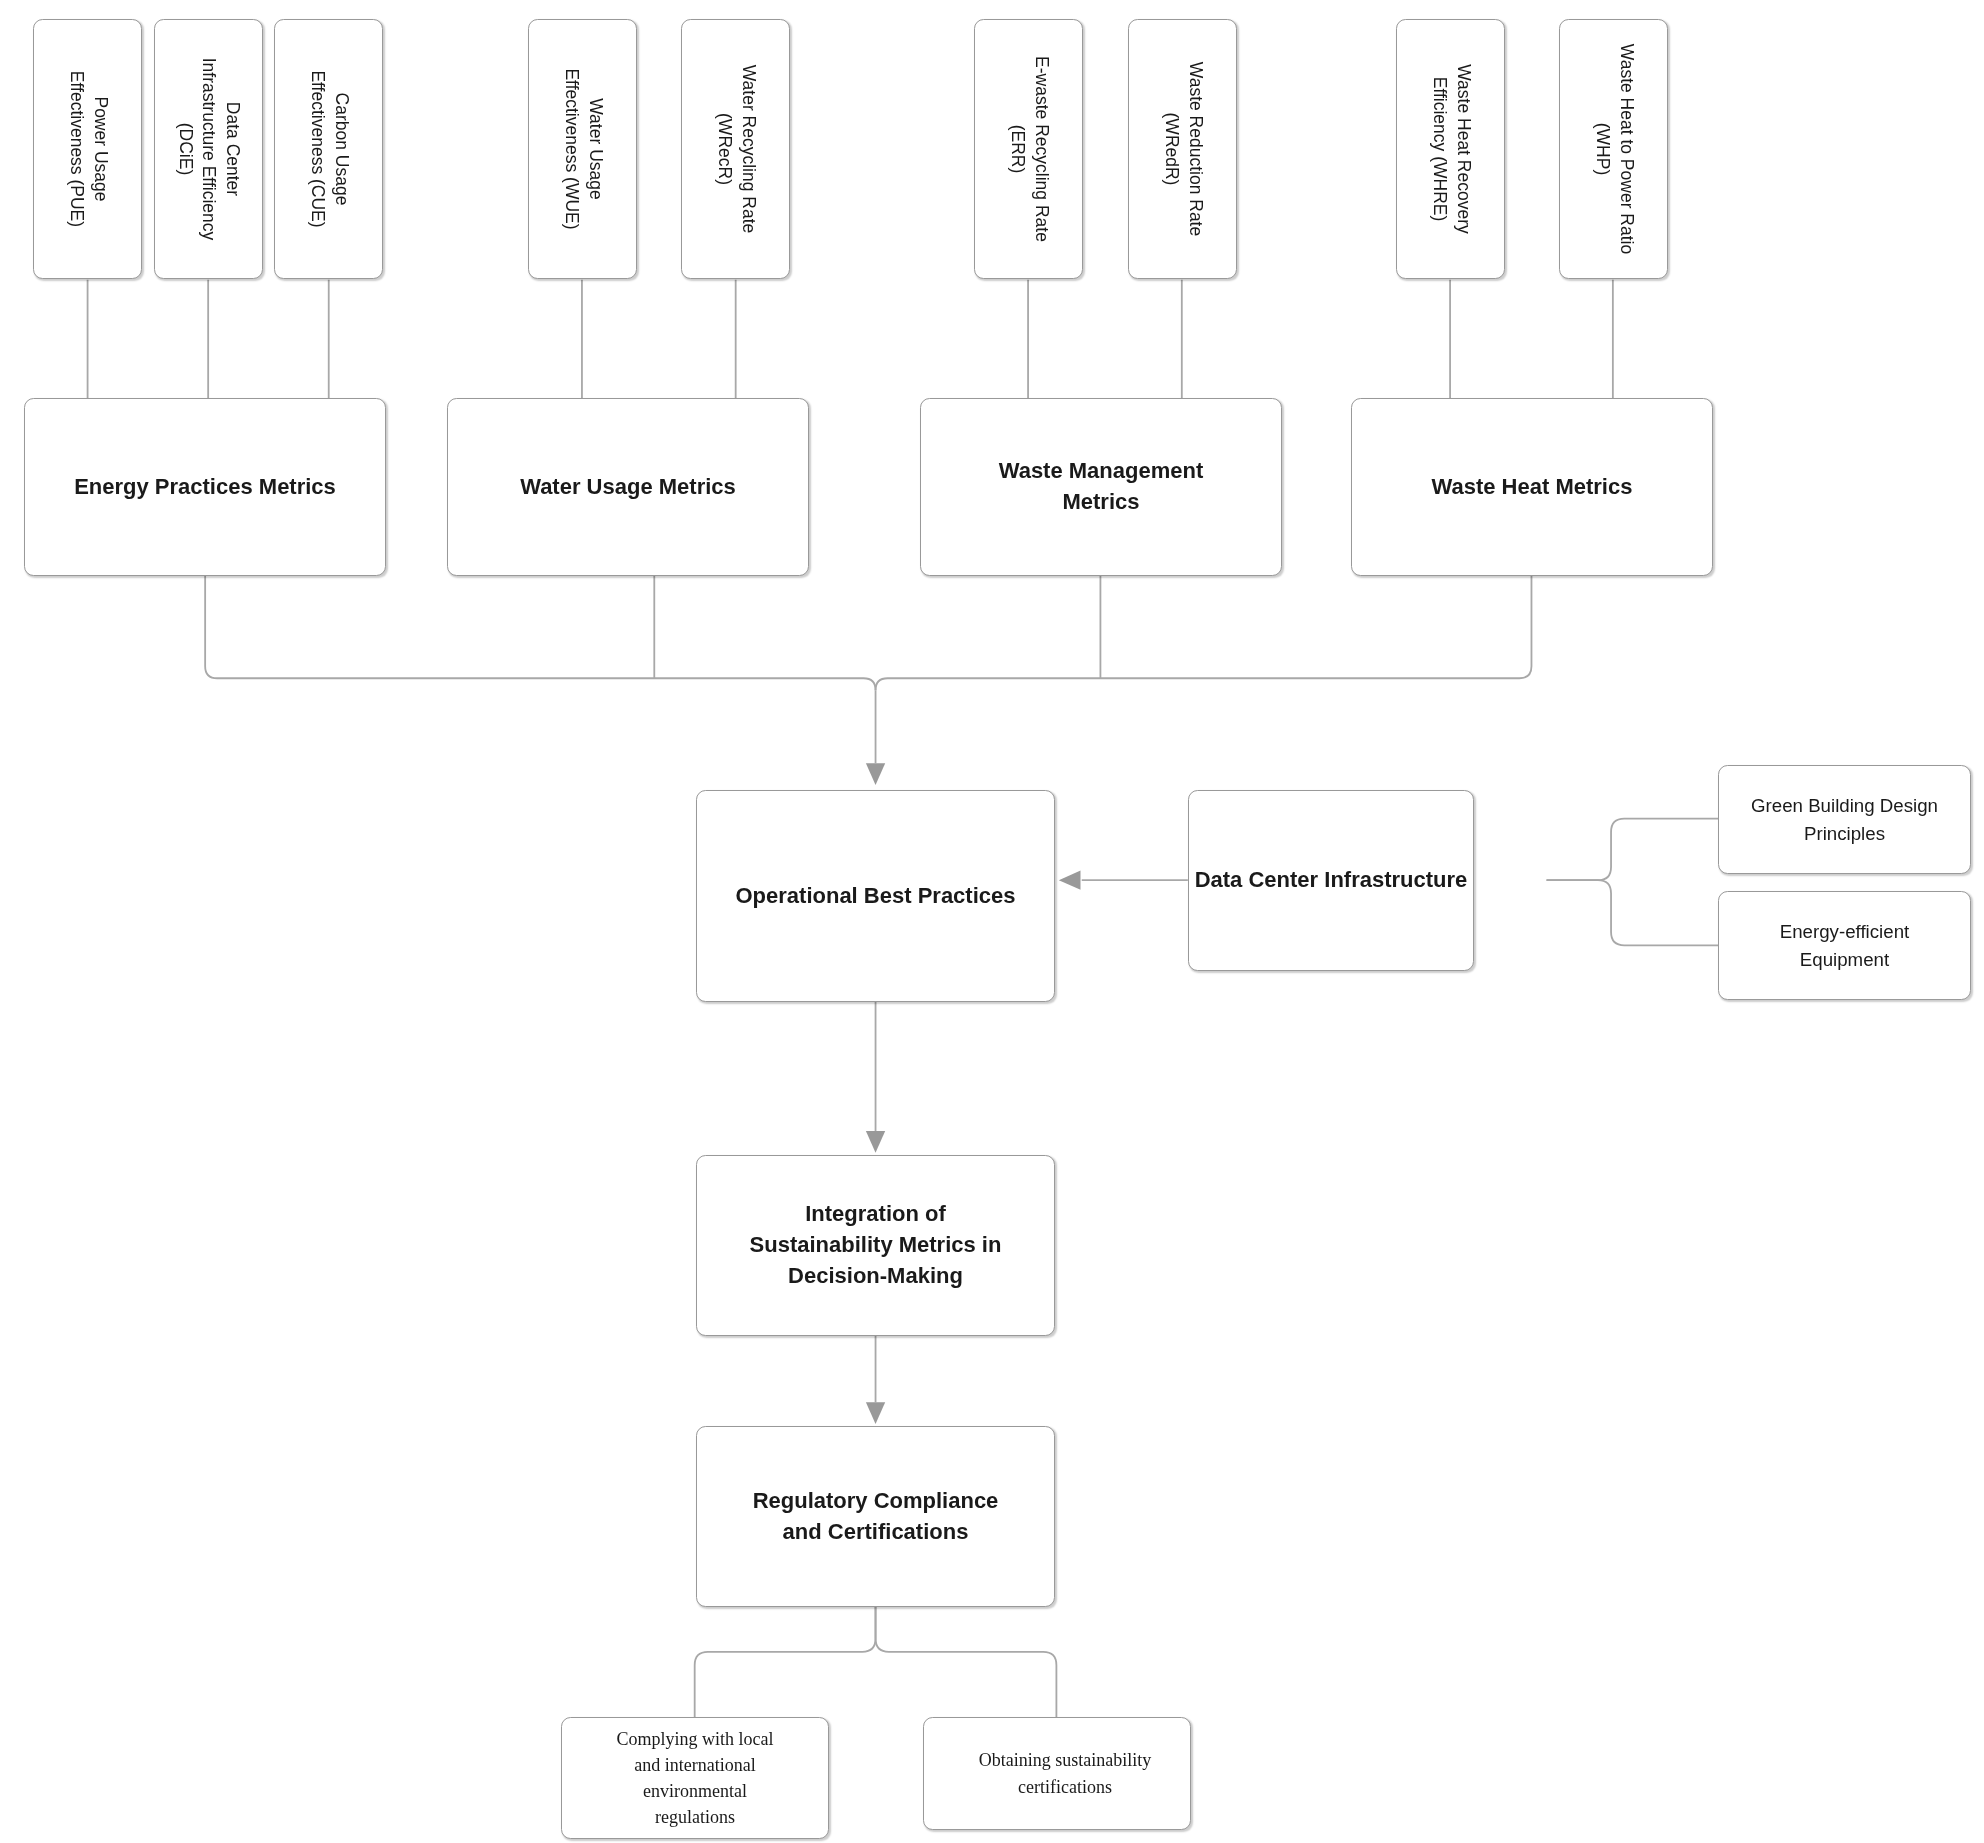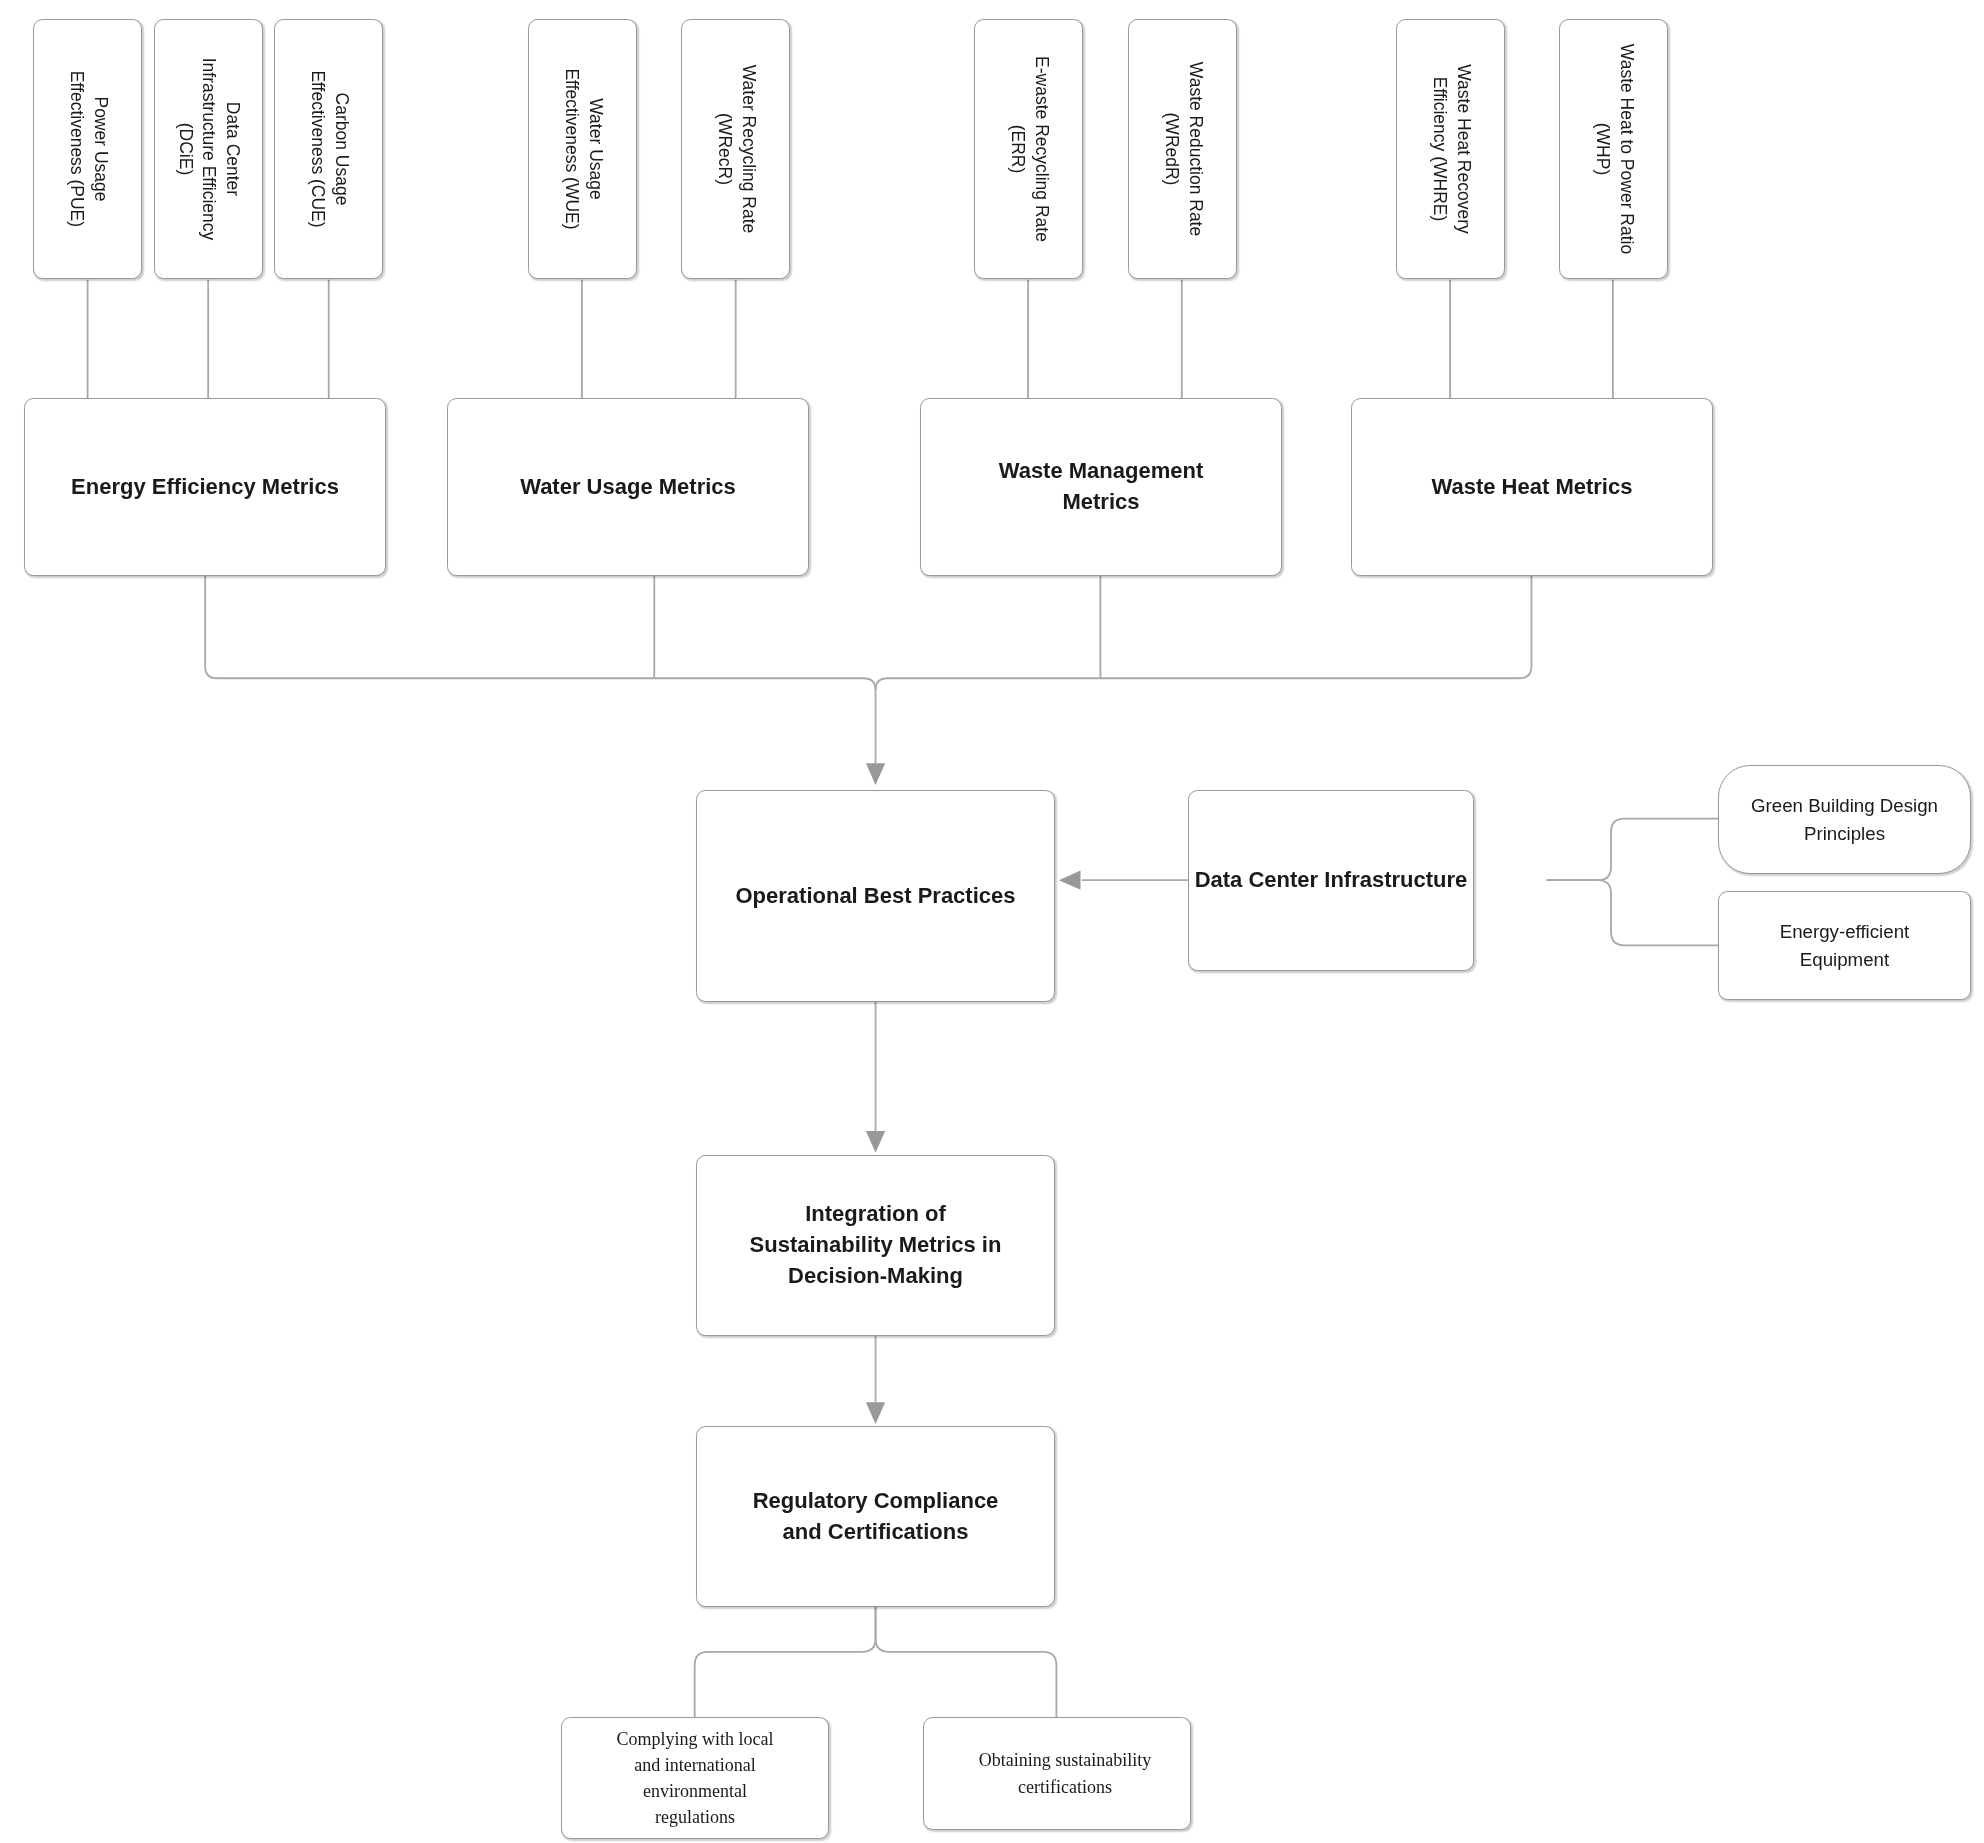--- a/index.html
+++ b/index.html
@@ -134,7 +134,7 @@
   </div>
 
   <div class="node cat big" id="n-energy">
-    <span class="lbl">Energy Efficiency Metrics</span>
+    <span class="lbl">Energy Practices Metrics</span>
   </div>
   <div class="node cat big" id="n-water">
     <span class="lbl">Water Usage Metrics</span>

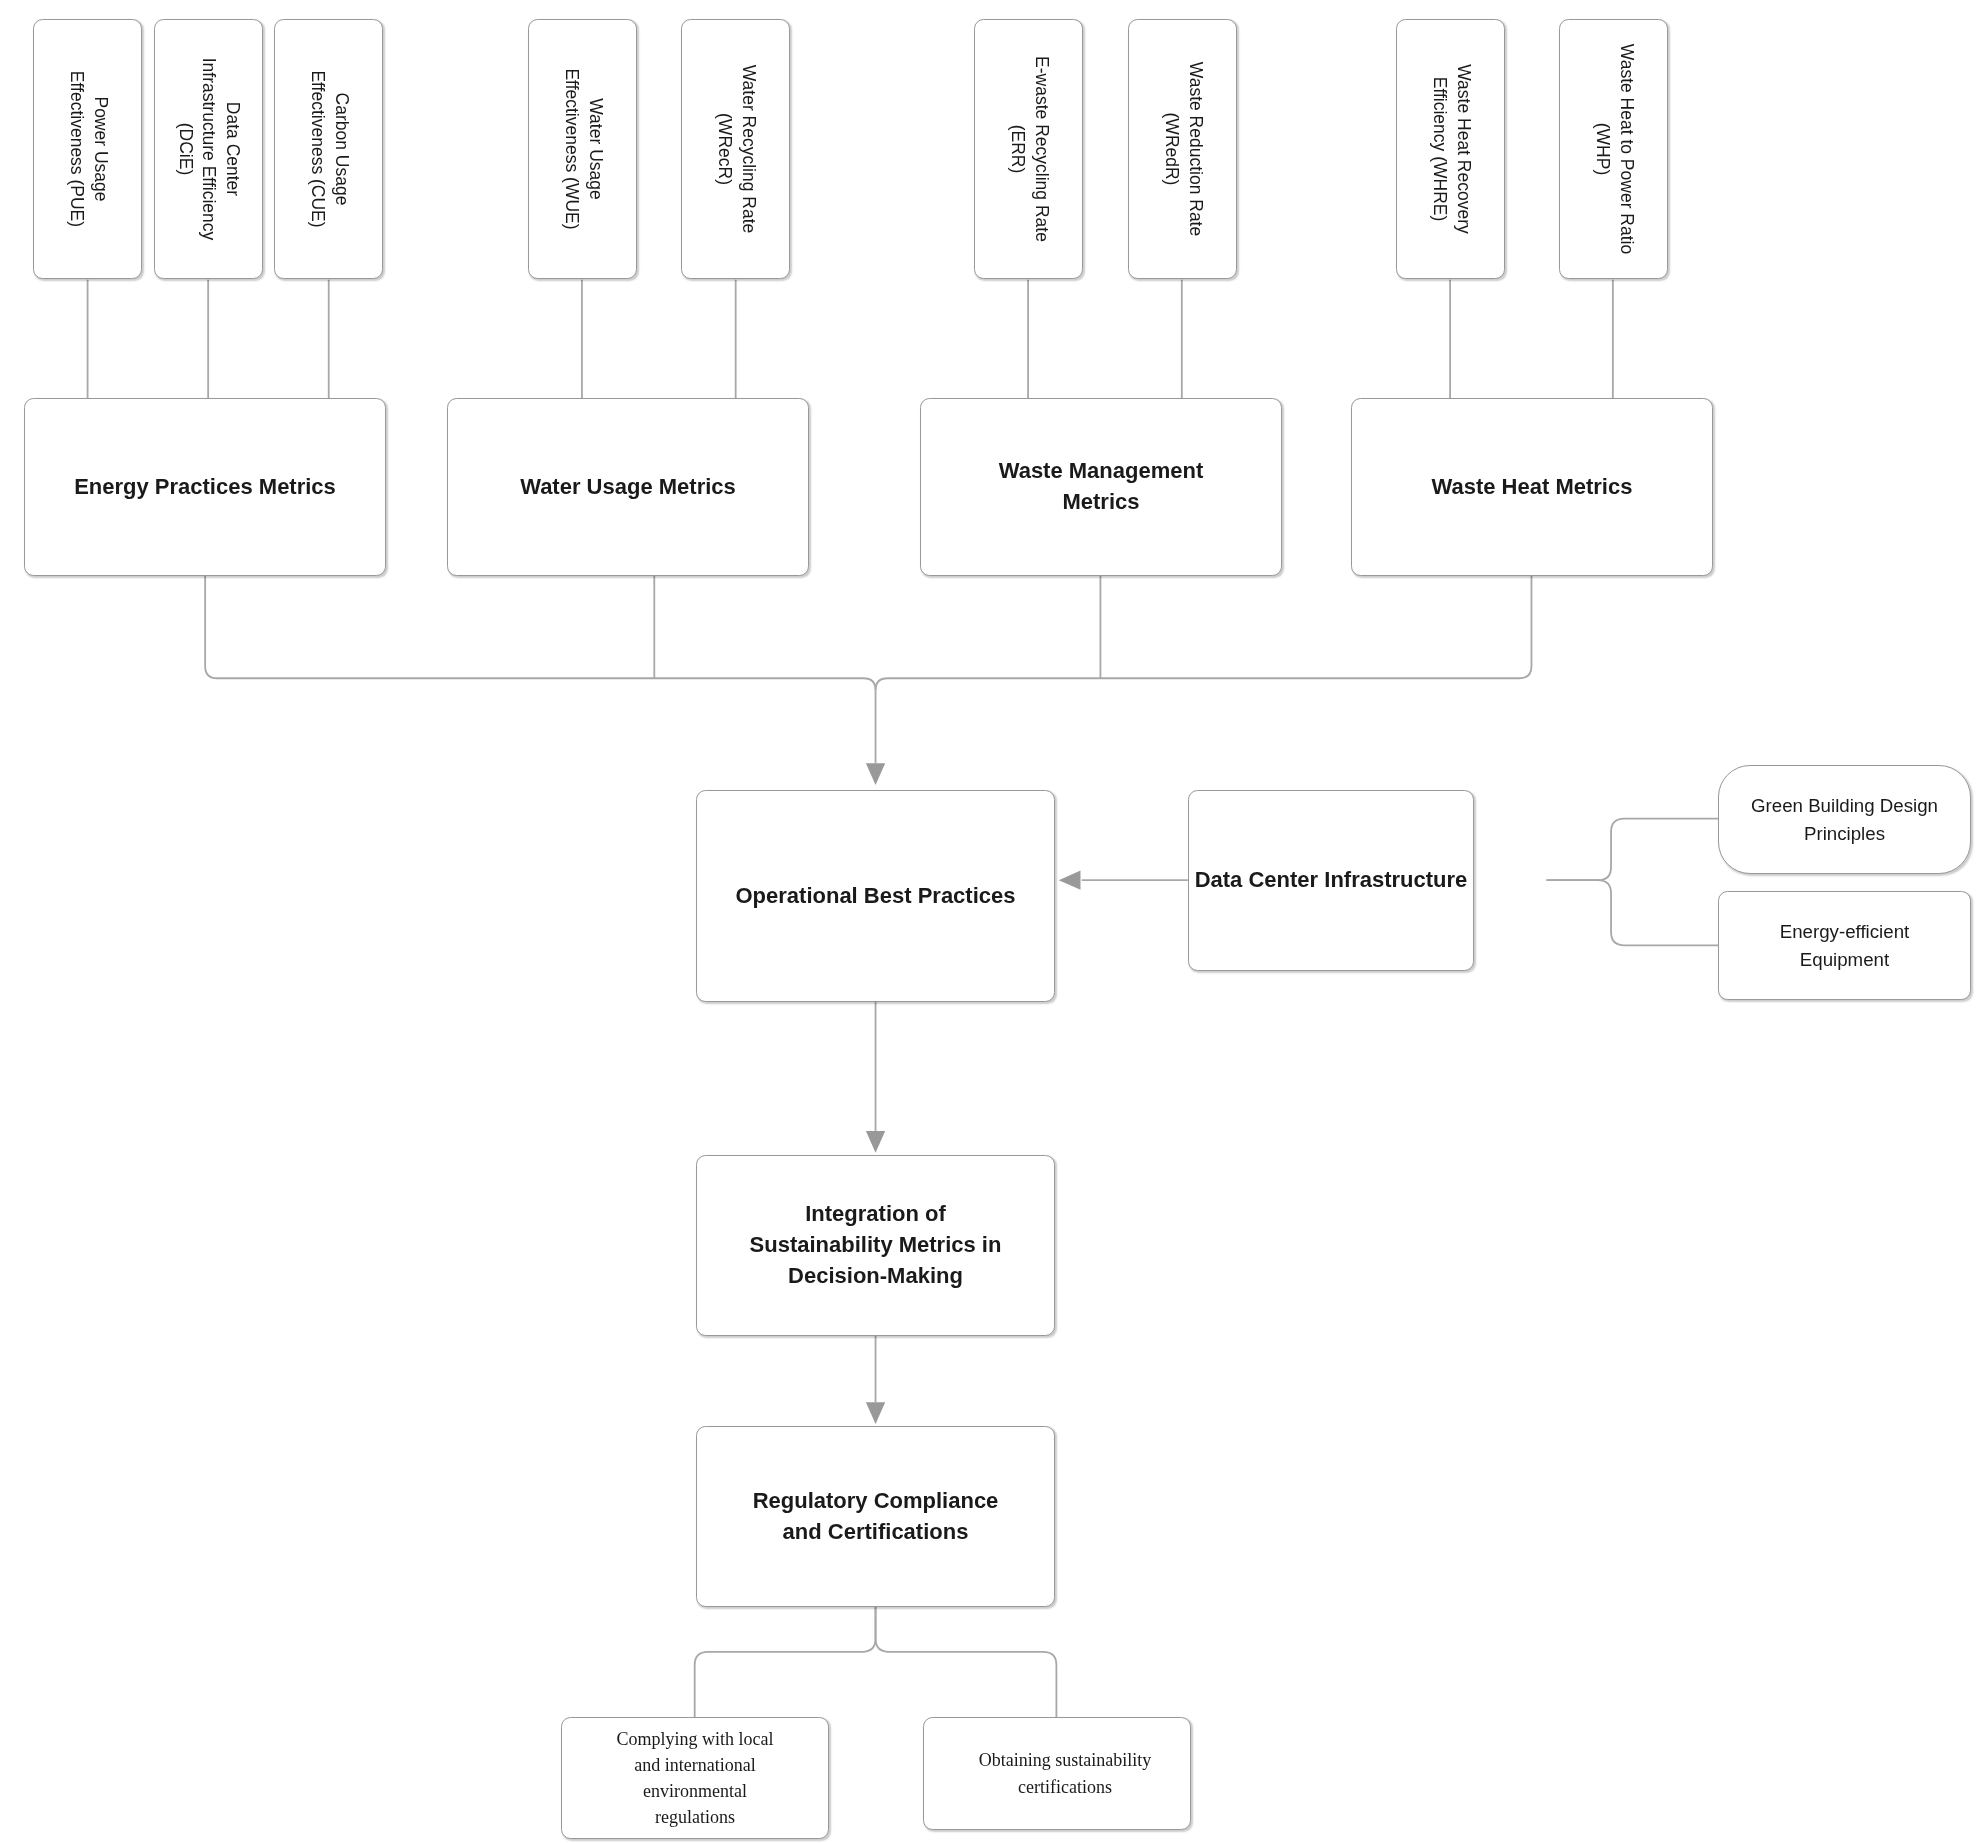--- a/index.html
+++ b/index.html
@@ -48,7 +48,7 @@
   #n-energy{left:24px}#n-water{left:447px}#n-wastem{left:920px}#n-wasteh{left:1351px}
   #n-obp{left:696px;top:790px;width:359px;height:212px;}
   #n-dci{left:1188px;top:790px;width:286px;height:181px;}
-  #n-green{left:1718px;top:765px;width:253px;height:109px;border-radius:32px;}
+  #n-green{left:1718px;top:765px;width:253px;height:109px;}
   #n-ee{left:1718px;top:891px;width:253px;height:109px;}
   #n-int{left:696px;top:1155px;width:359px;height:181px;}
   #n-reg{left:696px;top:1426px;width:359px;height:181px;}

